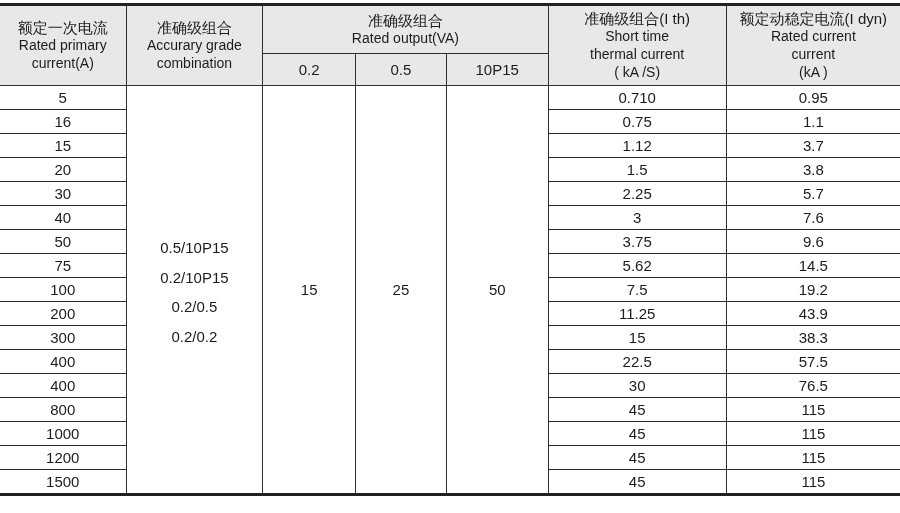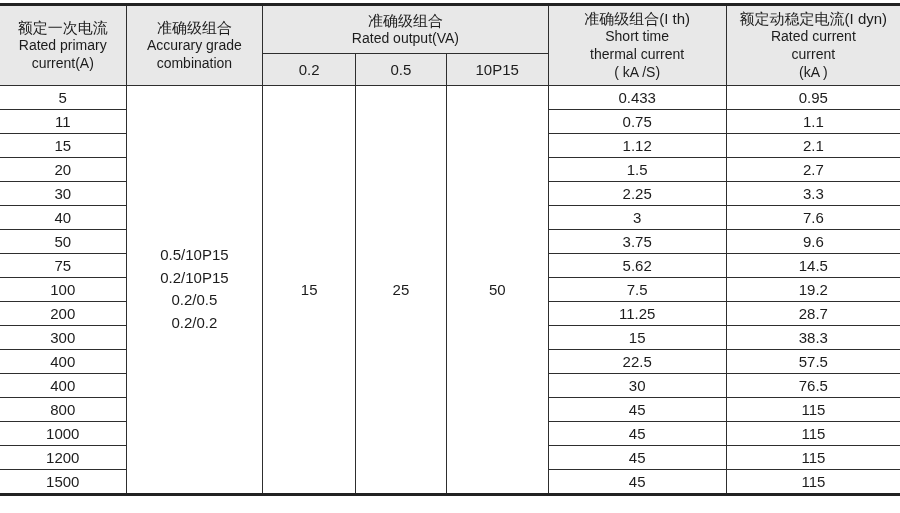--- a/index.html
+++ b/index.html
@@ -117,7 +117,7 @@
       <td rowspan="17">15</td>
       <td rowspan="17">25</td>
       <td rowspan="17">50</td>
-      <td>0.433</td>
+      <td>0.710</td>
       <td>0.95</td>
     </tr>
     <tr>

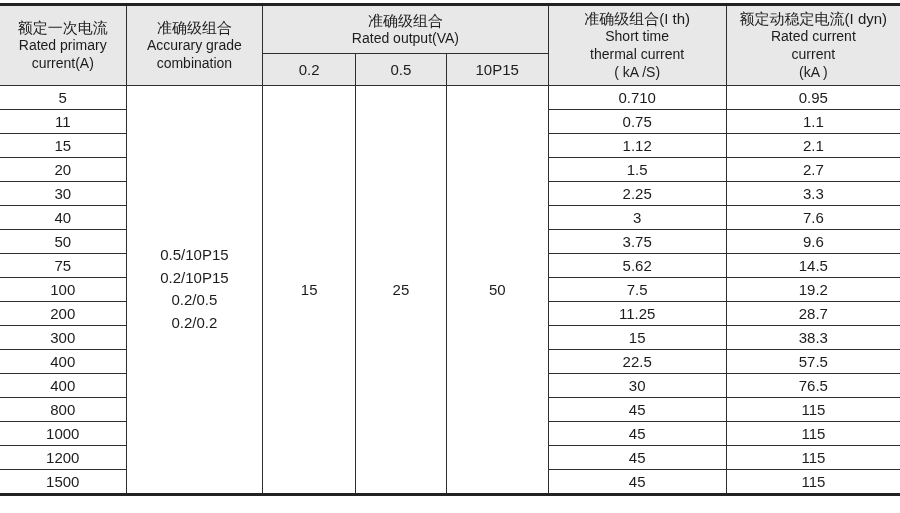--- a/index.html
+++ b/index.html
@@ -121,7 +121,7 @@
       <td>0.95</td>
     </tr>
     <tr>
-      <td>11</td>
+      <td>16</td>
       <td>0.75</td>
       <td>1.1</td>
     </tr>

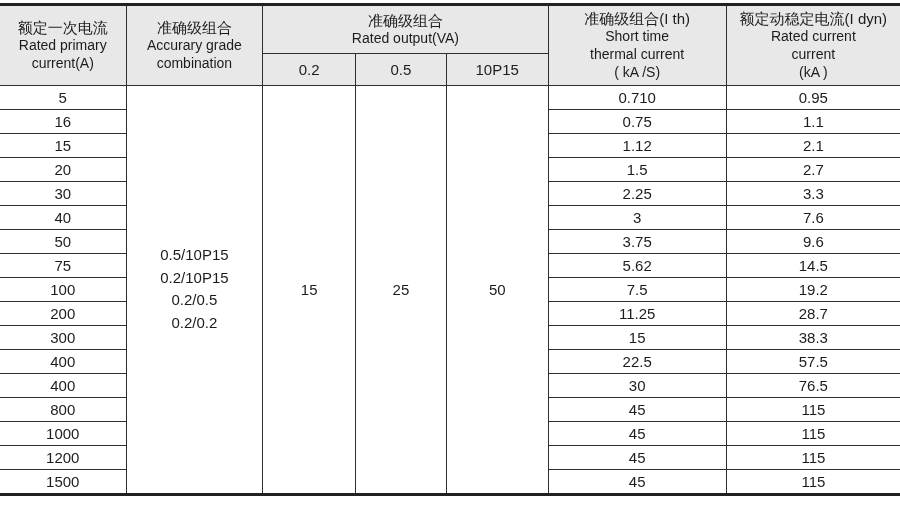--- a/index.html
+++ b/index.html
@@ -128,7 +128,7 @@
     <tr>
       <td>15</td>
       <td>1.12</td>
-      <td>2.1</td>
+      <td>3.7</td>
     </tr>
     <tr>
       <td>20</td>

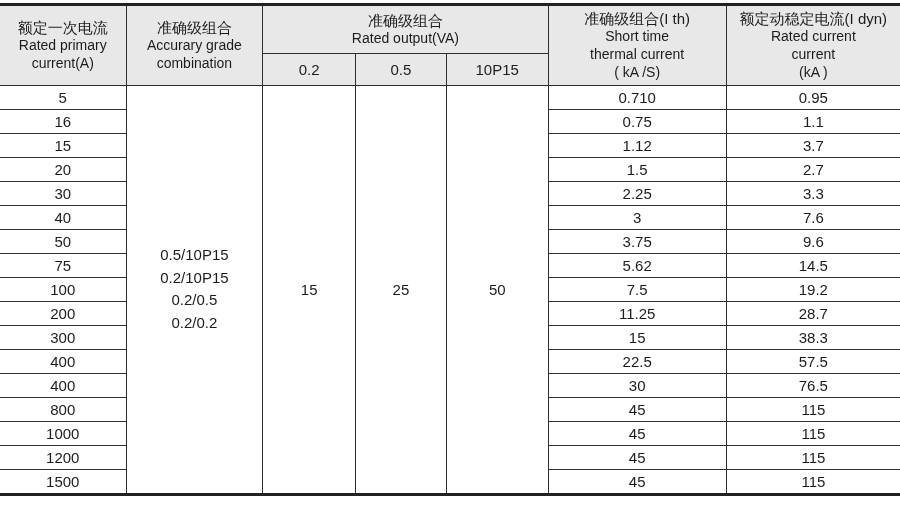--- a/index.html
+++ b/index.html
@@ -133,7 +133,7 @@
     <tr>
       <td>20</td>
       <td>1.5</td>
-      <td>2.7</td>
+      <td>3.8</td>
     </tr>
     <tr>
       <td>30</td>

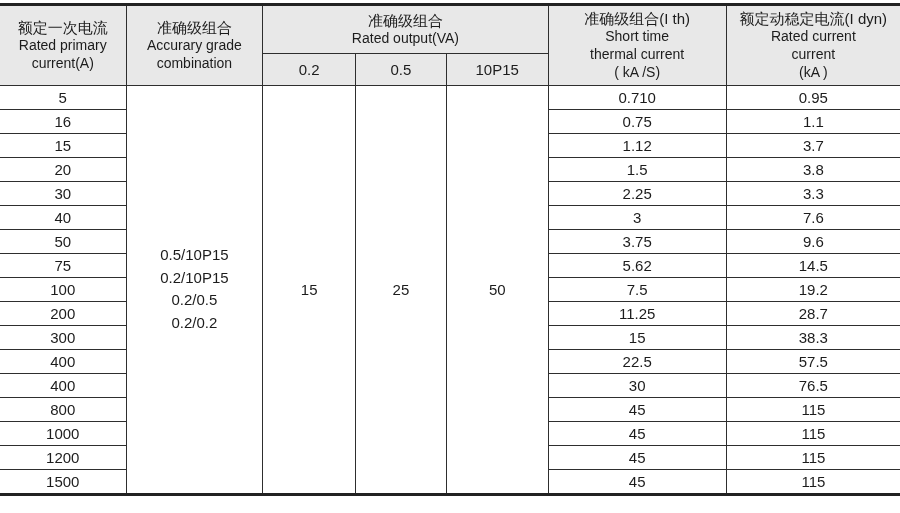--- a/index.html
+++ b/index.html
@@ -138,7 +138,7 @@
     <tr>
       <td>30</td>
       <td>2.25</td>
-      <td>3.3</td>
+      <td>5.7</td>
     </tr>
     <tr>
       <td>40</td>

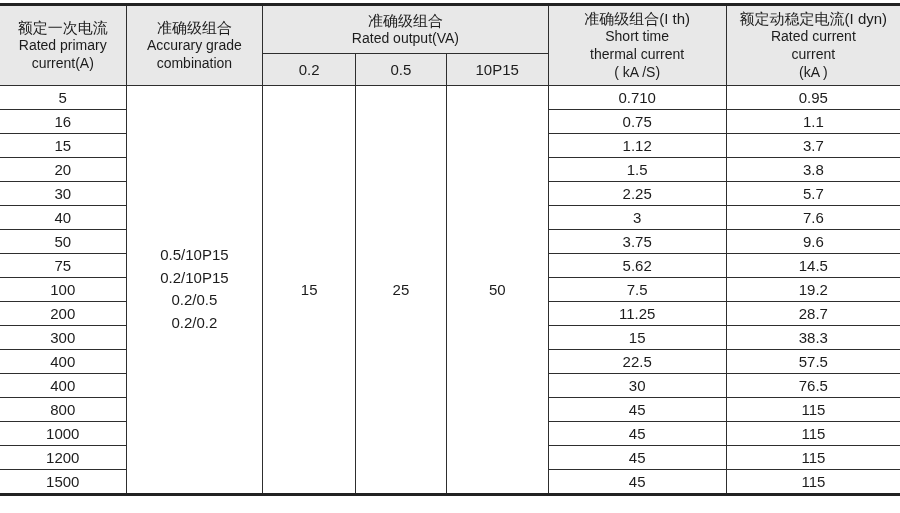--- a/index.html
+++ b/index.html
@@ -45,7 +45,7 @@
     background: #ffffff;
   }
   .acc-cell { line-height: 1.5; }
-  .acc-line { font-size: 15px; }
+  .acc-line { font-size: 15px; margin-top: 7px; }
 </style>
 </head>
 <body>

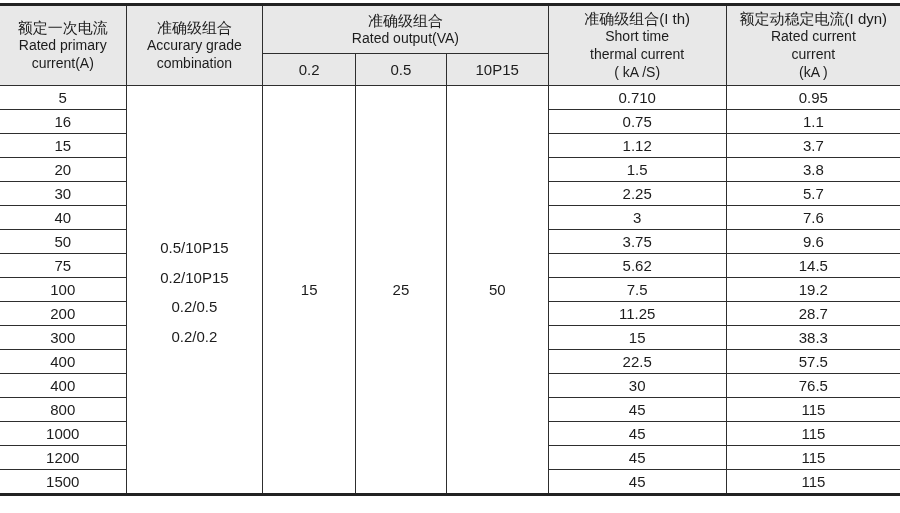--- a/index.html
+++ b/index.html
@@ -163,7 +163,7 @@
     <tr>
       <td>200</td>
       <td>11.25</td>
-      <td>28.7</td>
+      <td>43.9</td>
     </tr>
     <tr>
       <td>300</td>

